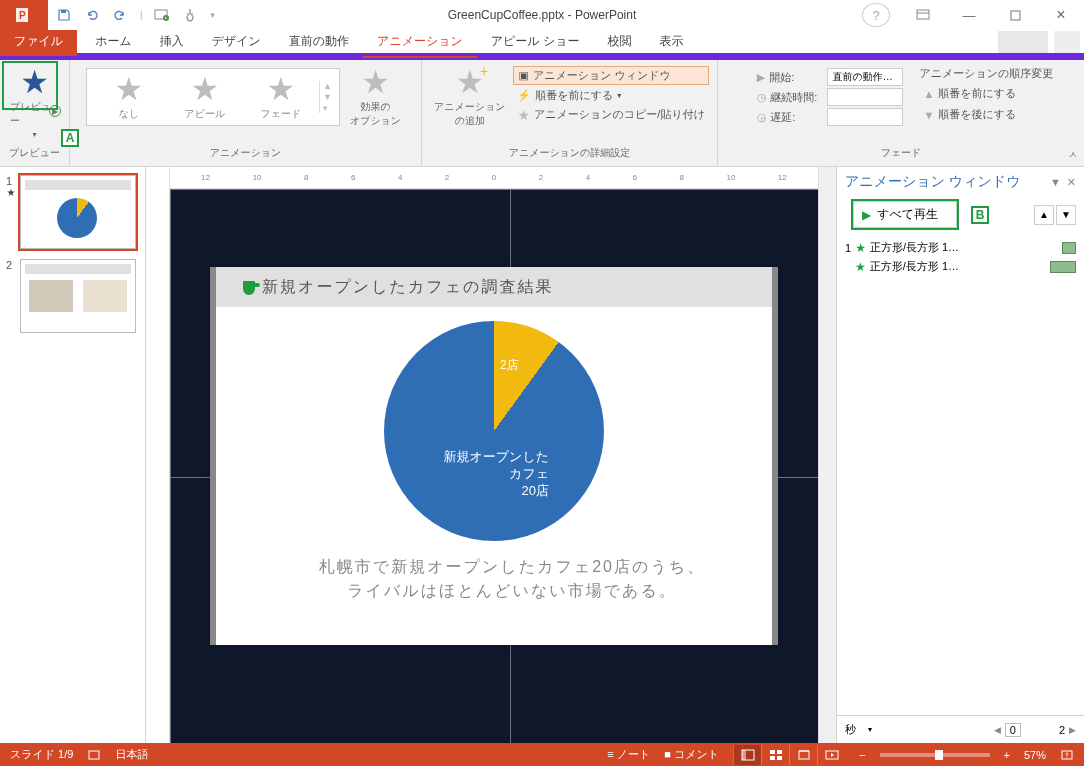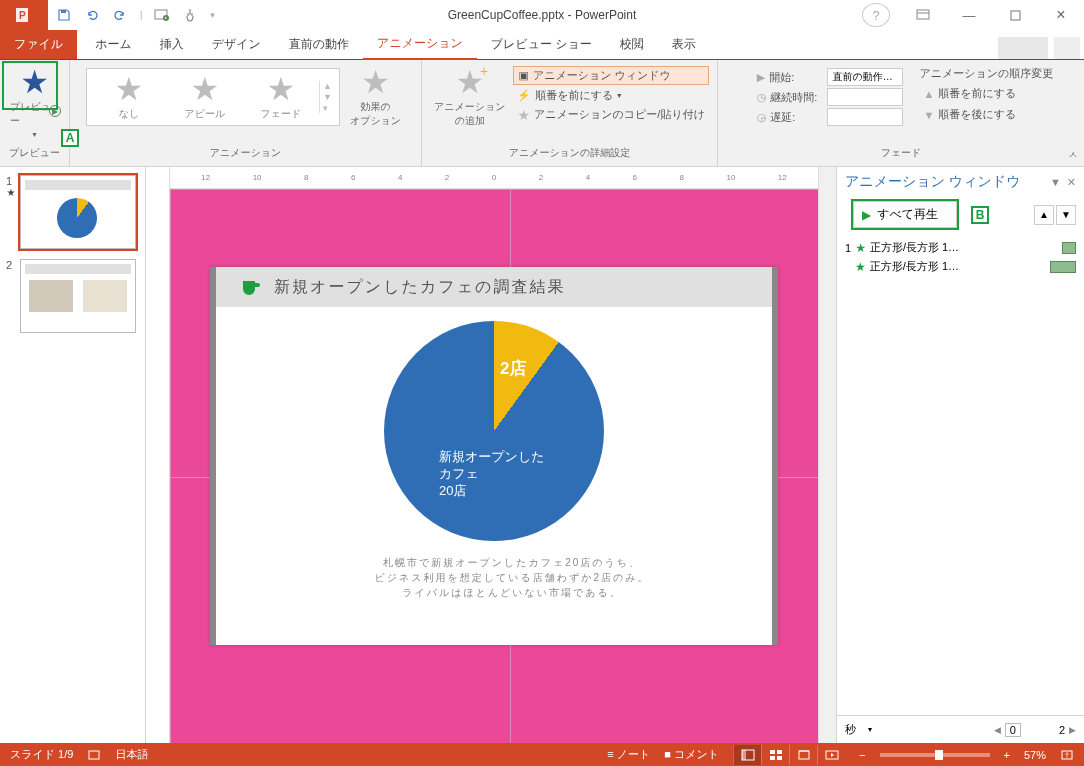--- a/index.html
+++ b/index.html
@@ -16,7 +16,7 @@
 .help-icon{width:28px;height:24px;border:1px solid #ccc;border-radius:50%;display:flex;align-items:center;justify-content:center;font-size:13px;color:#aaa;margin-right:10px;}
 
 
-.ribbon-tabs{height:30px;display:flex;align-items:flex-end;background:#fff;border-bottom:1px solid #6d28d9;}
+.ribbon-tabs{height:30px;display:flex;align-items:center;background:#fff;border-bottom:7px solid #6d28d9;}
 .tab{padding:6px 14px;font-size:12px;color:#444;cursor:pointer;}
 .tab.file{background:#d24726;color:#fff;margin-right:4px;}
 .tab.active{color:#d24726;border-bottom:2px solid #d24726;margin-bottom:-1px;}

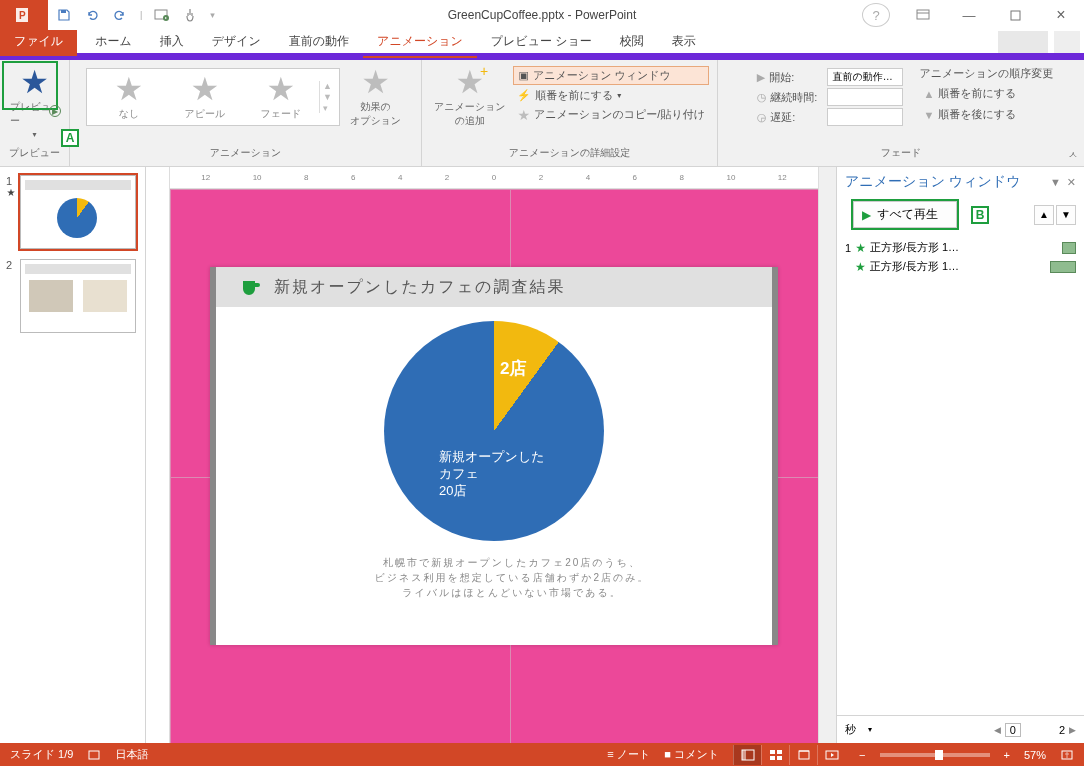--- a/index.html
+++ b/index.html
@@ -169,7 +169,7 @@
   <div class="tab">デザイン</div>
   <div class="tab">直前の動作</div>
   <div class="tab active">アニメーション</div>
-  <div class="tab">プレビュー ショー</div>
+  <div class="tab">アピール ショー</div>
   <div class="tab">校閲</div>
   <div class="tab">表示</div>
   <div class="user-badge"></div>

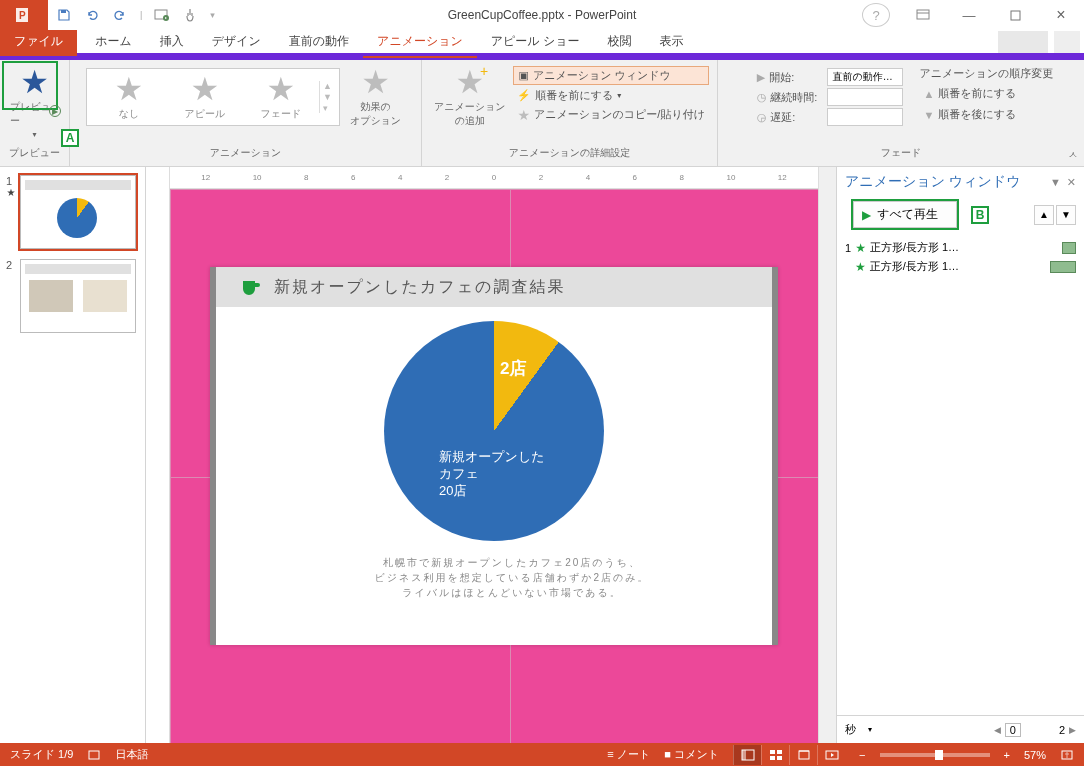--- a/index.html
+++ b/index.html
@@ -56,7 +56,7 @@
 .thumb-img.selected{outline:2px solid #d24726;outline-offset:0;}
 
 
-.editor{flex:1;background:#ec4899;position:relative;display:flex;}
+.editor{flex:1;background:#0f172a;position:relative;display:flex;}
 .vruler{width:24px;background:#fff;border-right:1px solid #ddd;position:relative;font-size:8px;color:#888;}
 .edit-main{flex:1;position:relative;}
 .hruler{height:22px;background:#fff;border-bottom:1px solid #ddd;font-size:8px;color:#888;display:flex;align-items:center;justify-content:space-around;padding:0 10px;}

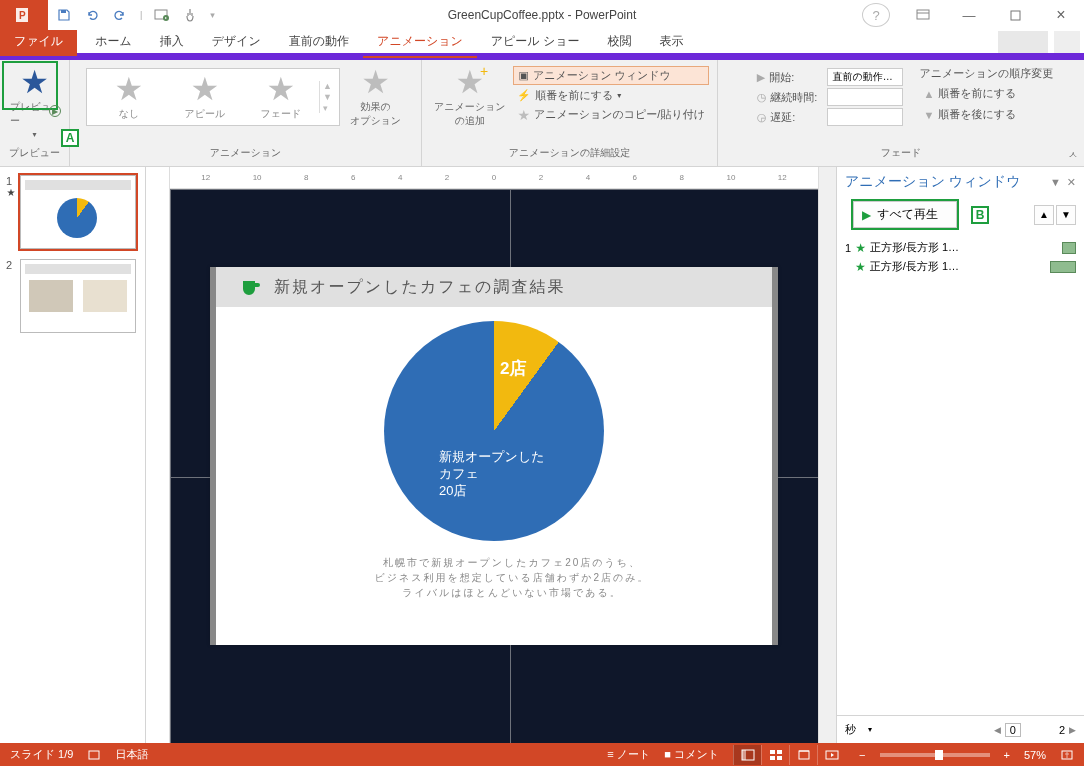--- a/index.html
+++ b/index.html
@@ -61,7 +61,7 @@
 .edit-main{flex:1;position:relative;}
 .hruler{height:22px;background:#fff;border-bottom:1px solid #ddd;font-size:8px;color:#888;display:flex;align-items:center;justify-content:space-around;padding:0 10px;}
 .slide-canvas{position:absolute;top:100px;left:40px;width:568px;height:378px;background:#fff;box-shadow:0 0 4px rgba(0,0,0,0.2);border-left:6px solid #888;border-right:6px solid #888;}
-.slide-header{height:40px;background:#e0e0e0;display:flex;align-items:center;padding:0 24px;gap:12px;font-size:16px;color:#555;letter-spacing:2px;}
+.slide-header{height:40px;background:#e0e0e0;display:flex;align-items:center;padding:0 24px;gap:0;font-size:16px;color:#555;letter-spacing:2px;}
 .cup-icon{width:22px;height:20px;display:inline-block;}
 
 

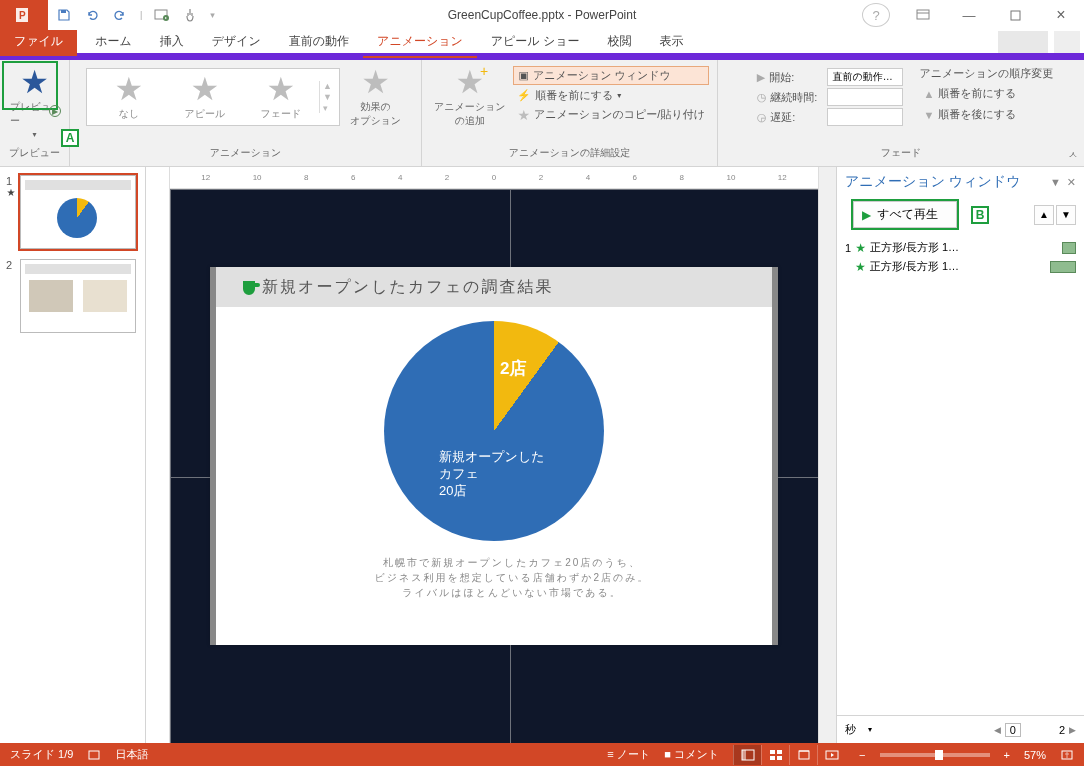--- a/index.html
+++ b/index.html
@@ -67,7 +67,7 @@
 
 .pie-wrap{position:relative;width:220px;height:220px;margin:14px auto 0;}
 .pie{width:220px;height:220px;border-radius:50%;background:conic-gradient(#f2b90f 0deg 36deg,#2f6db5 36deg 360deg);position:relative;}
-.pie-label1{position:absolute;top:36px;left:50%;transform:translateX(6px);color:#fff;font-size:17px;font-weight:bold;}
+.pie-label1{position:absolute;top:36px;left:50%;transform:translateX(6px);color:#fff;font-size:12px;font-weight:normal;}
 .pie-label2{position:absolute;top:128px;left:50%;transform:translateX(-50%);color:#fff;font-size:13px;text-align:left;line-height:1.3;}
 
 .slide-caption{text-align:center;color:#888;font-size:10px;letter-spacing:2px;margin-top:14px;line-height:1.5;padding-left:36px;}

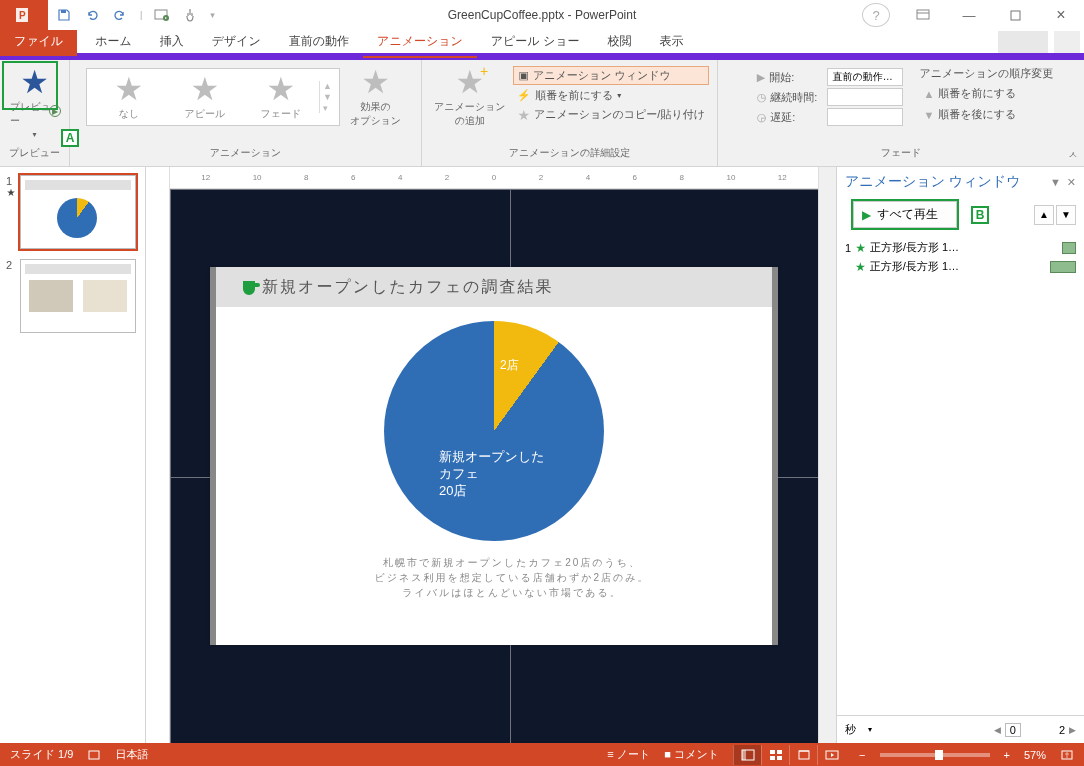--- a/index.html
+++ b/index.html
@@ -68,7 +68,7 @@
 .pie-wrap{position:relative;width:220px;height:220px;margin:14px auto 0;}
 .pie{width:220px;height:220px;border-radius:50%;background:conic-gradient(#f2b90f 0deg 36deg,#2f6db5 36deg 360deg);position:relative;}
 .pie-label1{position:absolute;top:36px;left:50%;transform:translateX(6px);color:#fff;font-size:12px;font-weight:normal;}
-.pie-label2{position:absolute;top:128px;left:50%;transform:translateX(-50%);color:#fff;font-size:13px;text-align:left;line-height:1.3;}
+.pie-label2{position:absolute;top:128px;left:50%;transform:translateX(-50%);color:#fff;font-size:13px;text-align:right;line-height:1.3;}
 
 .slide-caption{text-align:center;color:#888;font-size:10px;letter-spacing:2px;margin-top:14px;line-height:1.5;padding-left:36px;}
 

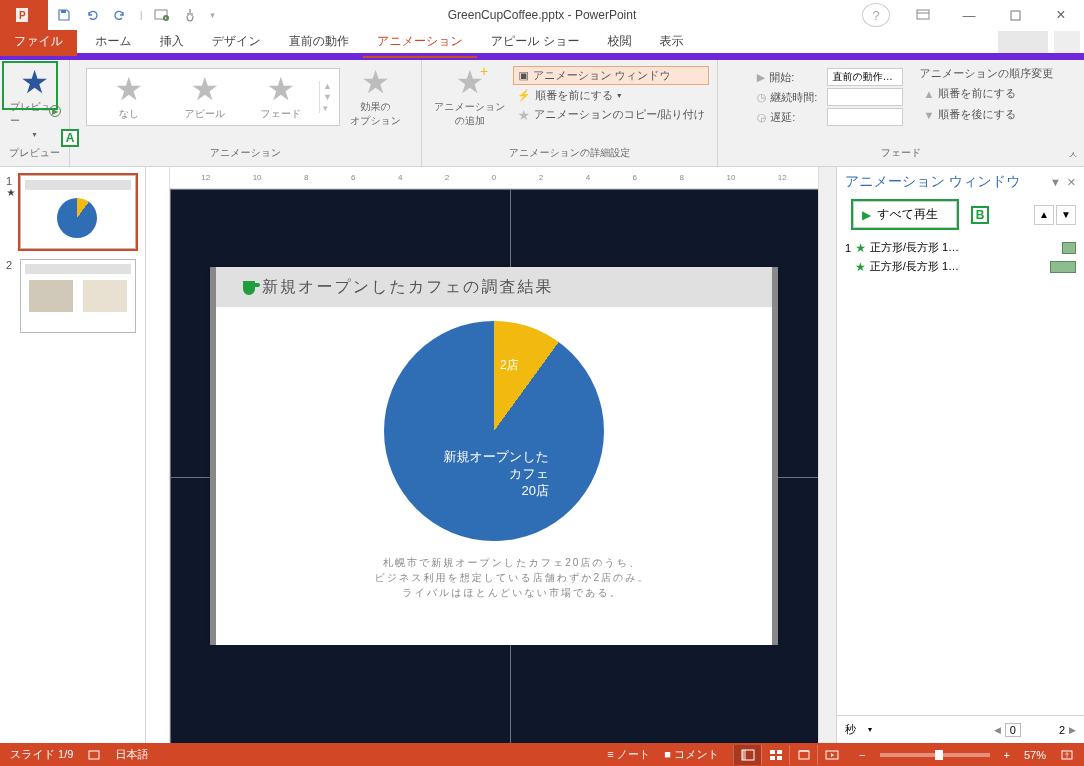--- a/index.html
+++ b/index.html
@@ -70,7 +70,7 @@
 .pie-label1{position:absolute;top:36px;left:50%;transform:translateX(6px);color:#fff;font-size:12px;font-weight:normal;}
 .pie-label2{position:absolute;top:128px;left:50%;transform:translateX(-50%);color:#fff;font-size:13px;text-align:right;line-height:1.3;}
 
-.slide-caption{text-align:center;color:#888;font-size:10px;letter-spacing:2px;margin-top:14px;line-height:1.5;padding-left:36px;}
+.slide-caption{text-align:center;color:#888;font-size:16px;letter-spacing:2px;margin-top:14px;line-height:1.5;padding-left:36px;}
 
 
 .anim-pane{width:248px;background:#fff;border-left:1px solid #d4d4d4;display:flex;flex-direction:column;}

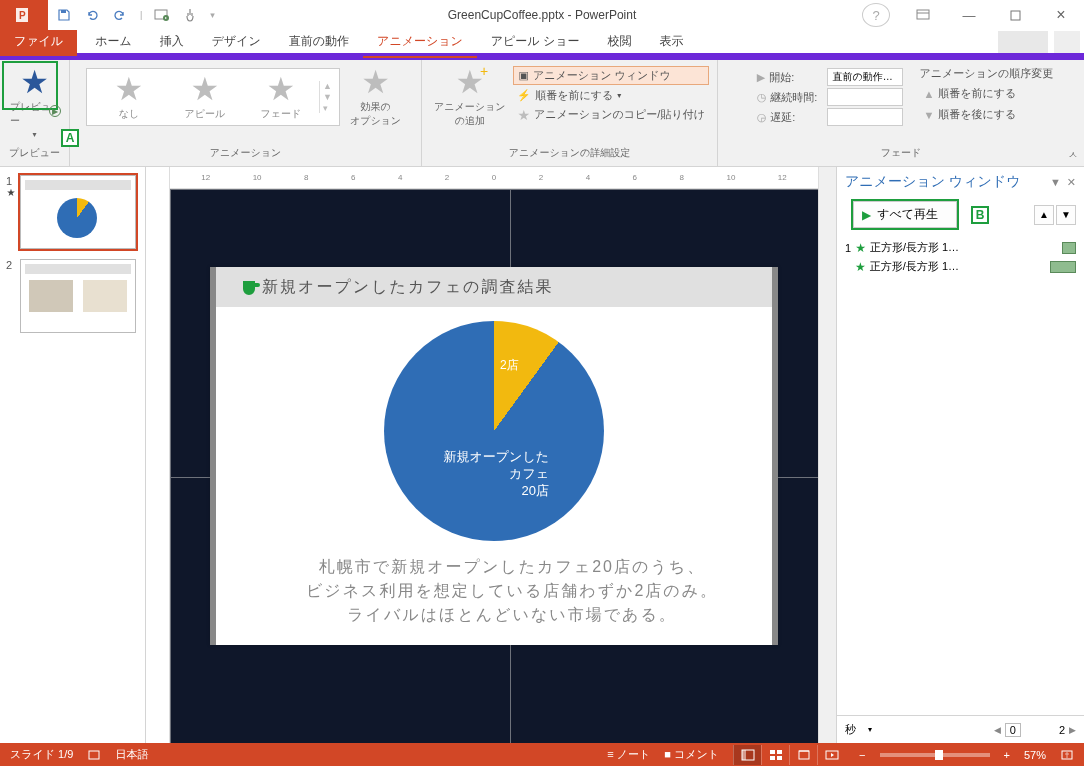--- a/index.html
+++ b/index.html
@@ -343,7 +343,6 @@
         </div>
         <div class="slide-caption">
           <div>札幌市で新規オープンしたカフェ20店のうち、</div>
-          <div>ビジネス利用を想定している店舗わずか2店のみ。</div>
           <div>ライバルはほとんどいない市場である。</div>
         </div>
       </div>

